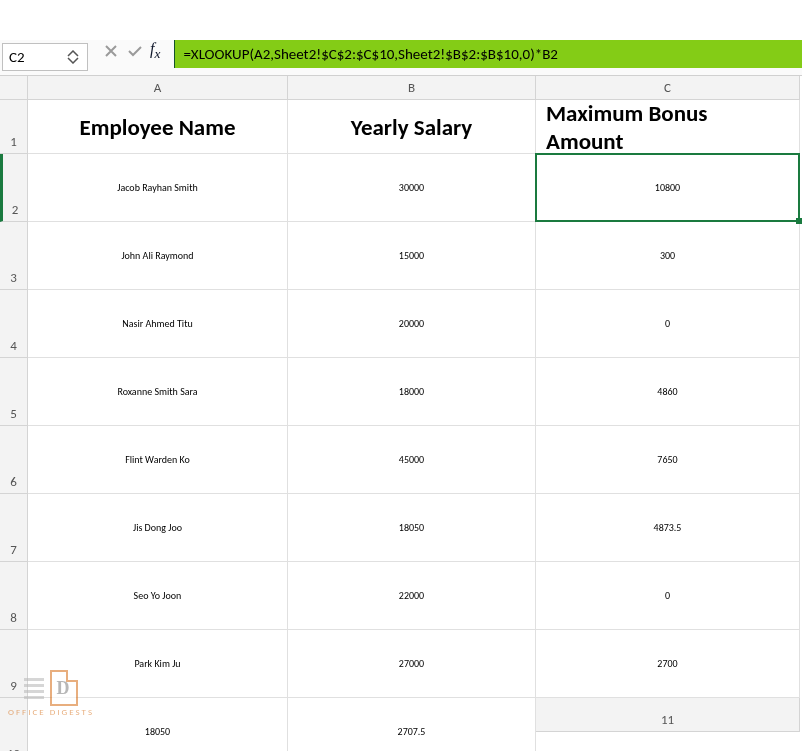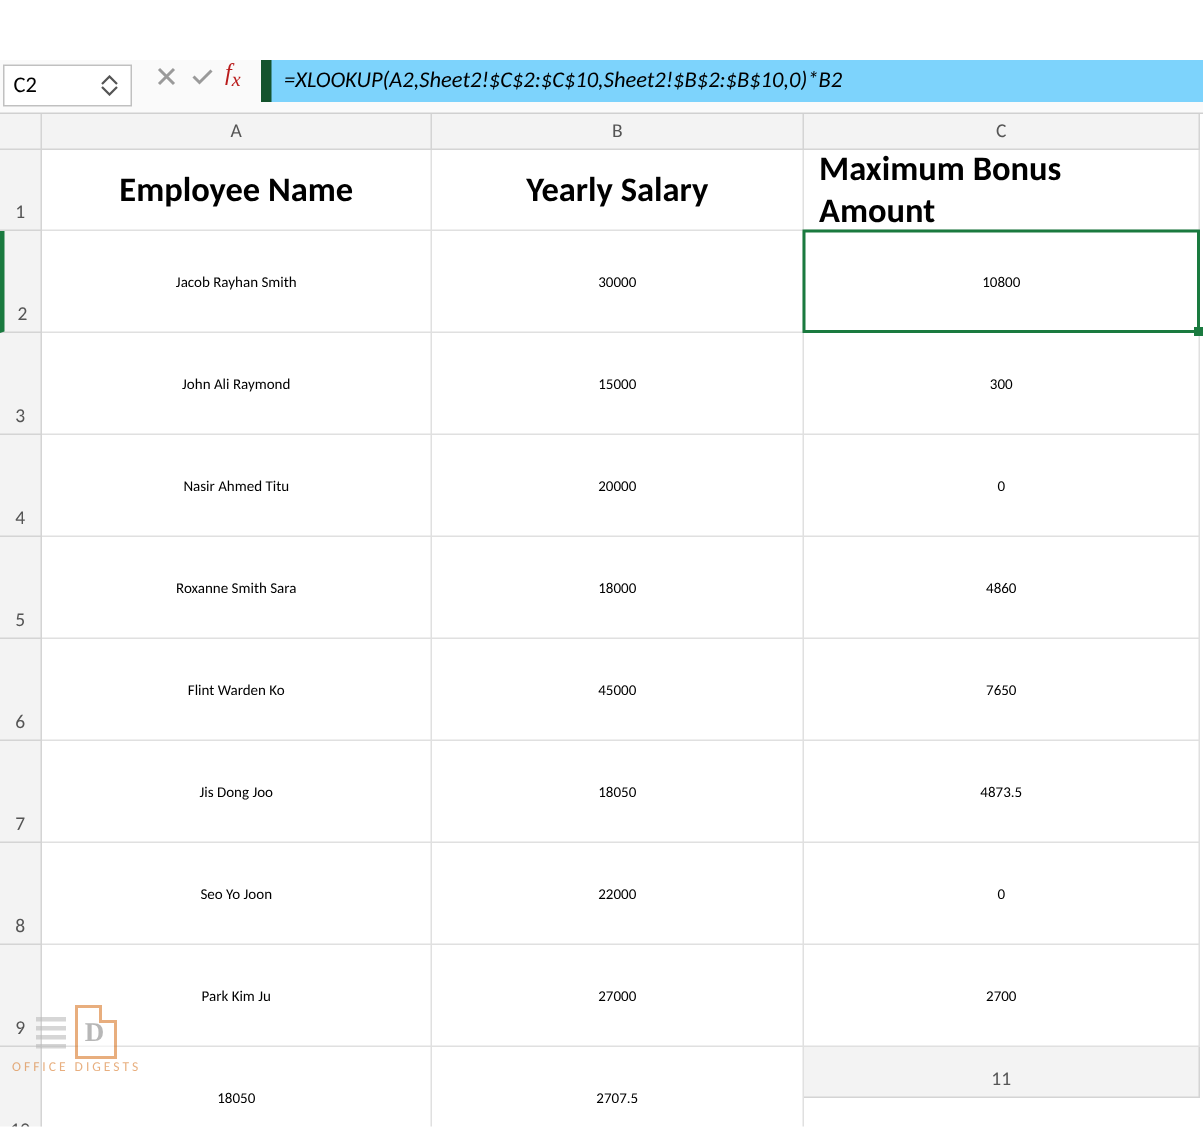--- a/index.html
+++ b/index.html
@@ -26,7 +26,7 @@
 .spinner svg { display:block; }
 .fbtns { display: flex; align-items: center; gap: 6px; padding: 0 10px 0 14px; }
 .fbtn { width: 18px; height: 18px; display:flex; align-items:center; justify-content:center; color:#9a9a9a; }
-.fx { font-style: italic; font-family: 'Times New Roman', serif; font-size: 16px; color: #b91c1c; padding-right: 4px; }
+.fx { font-style: italic; font-family: 'Times New Roman', serif; font-size: 16px; color: #0f172a; padding-right: 4px; }
 .formula-input { flex: 1; height: 28px; border: none; background: #7dd3fc; border-left: 7px solid #14532d;
   padding: 0 8px; font-size: 15px; display:flex; align-items:center;font-style:italic; }
 .sheet { display: grid; grid-template-columns: 28px 260px 248px 264px; }

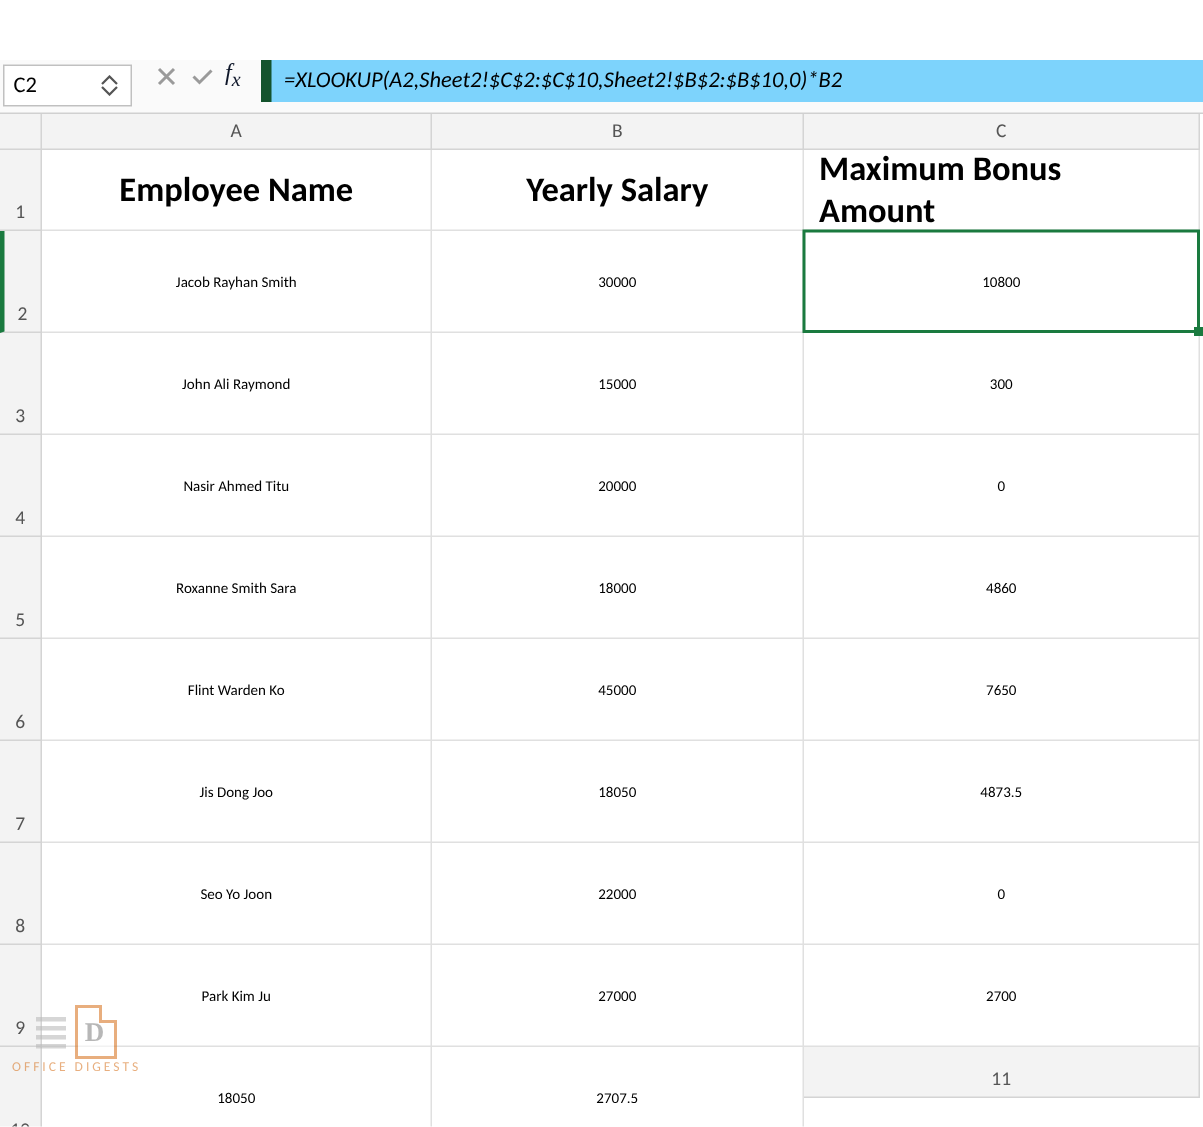--- a/index.html
+++ b/index.html
@@ -27,8 +27,8 @@
 .fbtns { display: flex; align-items: center; gap: 6px; padding: 0 10px 0 14px; }
 .fbtn { width: 18px; height: 18px; display:flex; align-items:center; justify-content:center; color:#9a9a9a; }
 .fx { font-style: italic; font-family: 'Times New Roman', serif; font-size: 16px; color: #0f172a; padding-right: 4px; }
-.formula-input { flex: 1; height: 28px; border: none; background: #7dd3fc; border-left: 7px solid #14532d;
-  padding: 0 8px; font-size: 15px; display:flex; align-items:center;font-style:italic; }
+.formula-input { flex: 1; height: 28px; border: none; background: #84cc16; border-left: 1px solid #14532d;
+  padding: 0 8px; font-size: 15px; display:flex; align-items:center; }
 .sheet { display: grid; grid-template-columns: 28px 260px 248px 264px; }
 .hdr { background: #f3f3f3; border-right: 1px solid #d4d4d4; border-bottom: 1px solid #d4d4d4;
   text-align: center; font-size: 13px; color: #555; height: 24px; display:flex; align-items:center; justify-content:center; }

